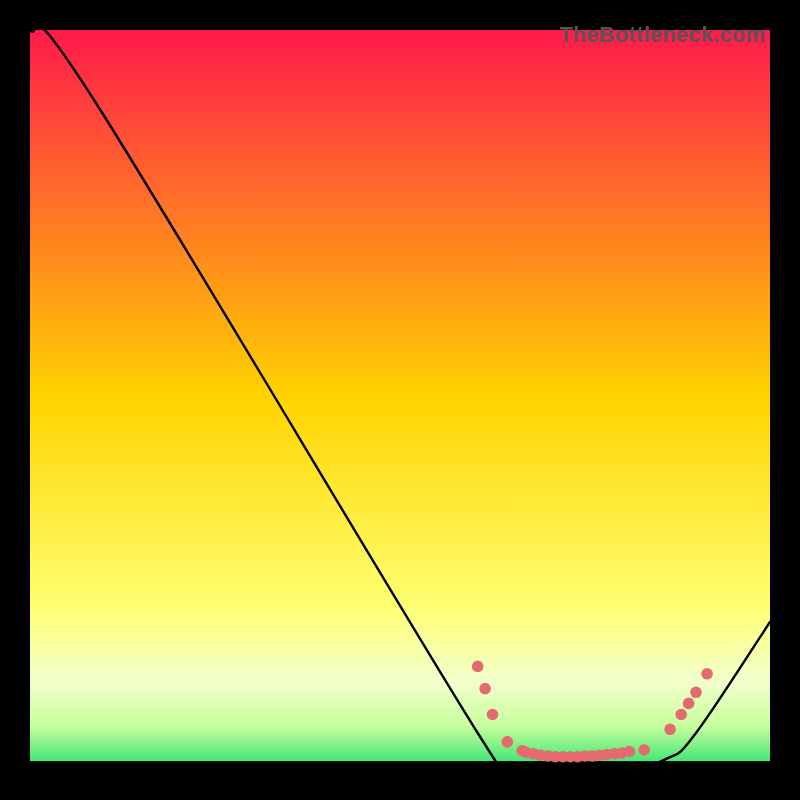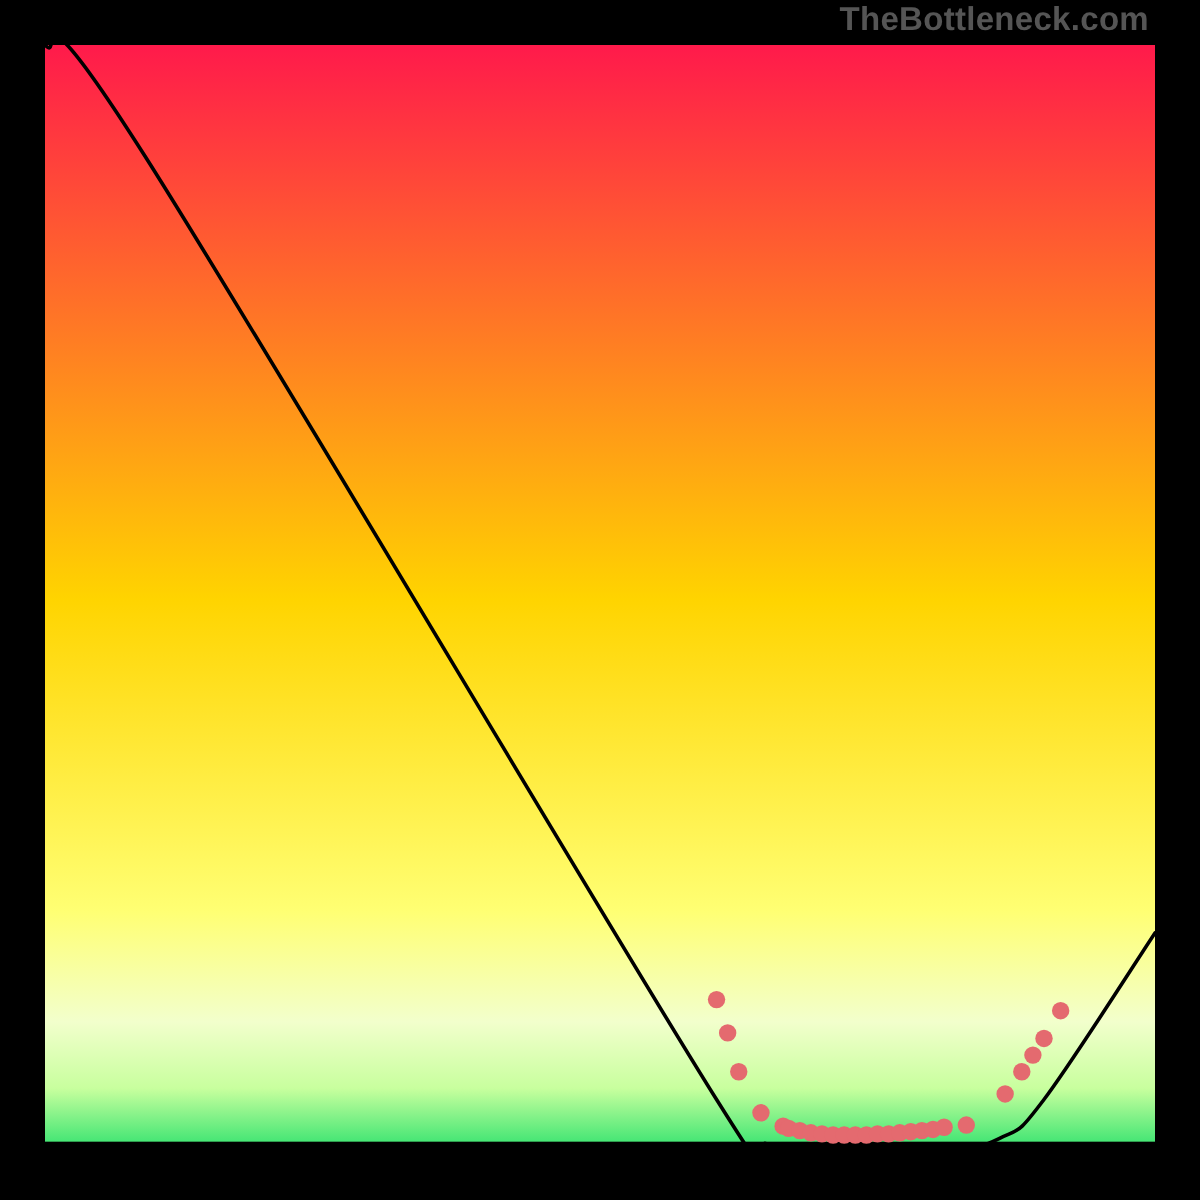--- a/index.html
+++ b/index.html
@@ -20,7 +20,7 @@
   }
   .watermark {
     position: absolute;
-    top: 0;
+    top: 22px;
     right: 34px;
     font-family: Arial, Helvetica, sans-serif;
     font-size: 22px;

